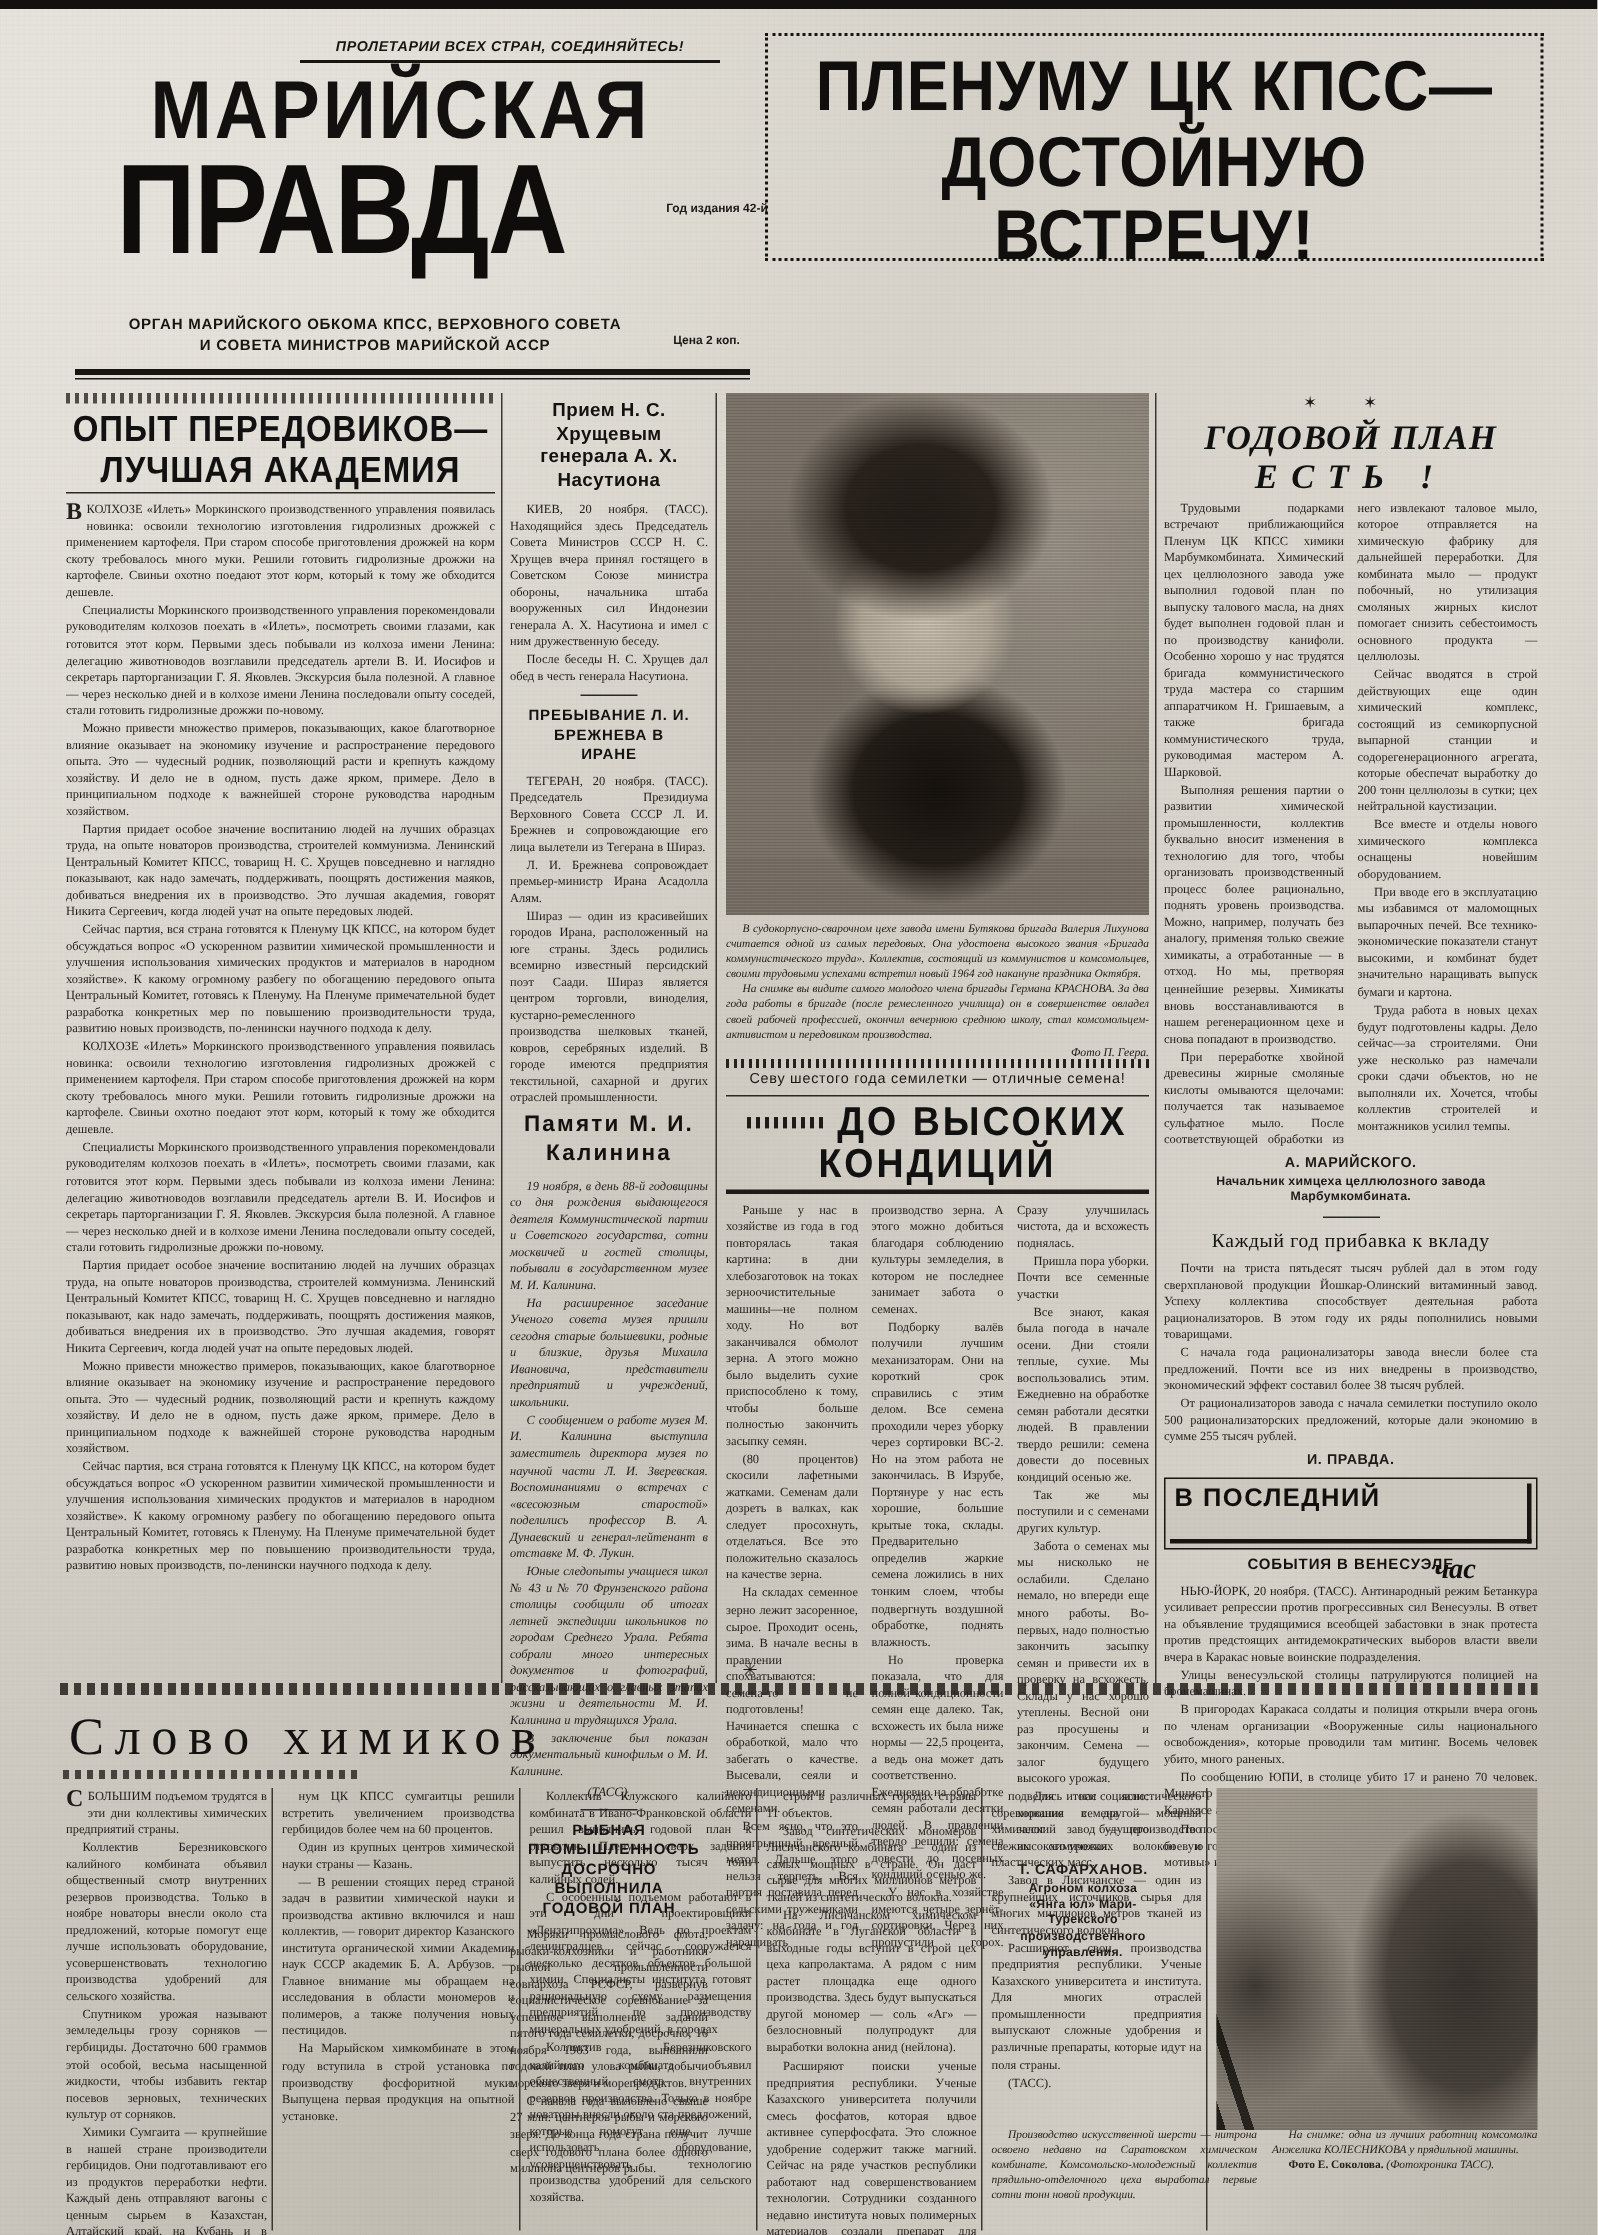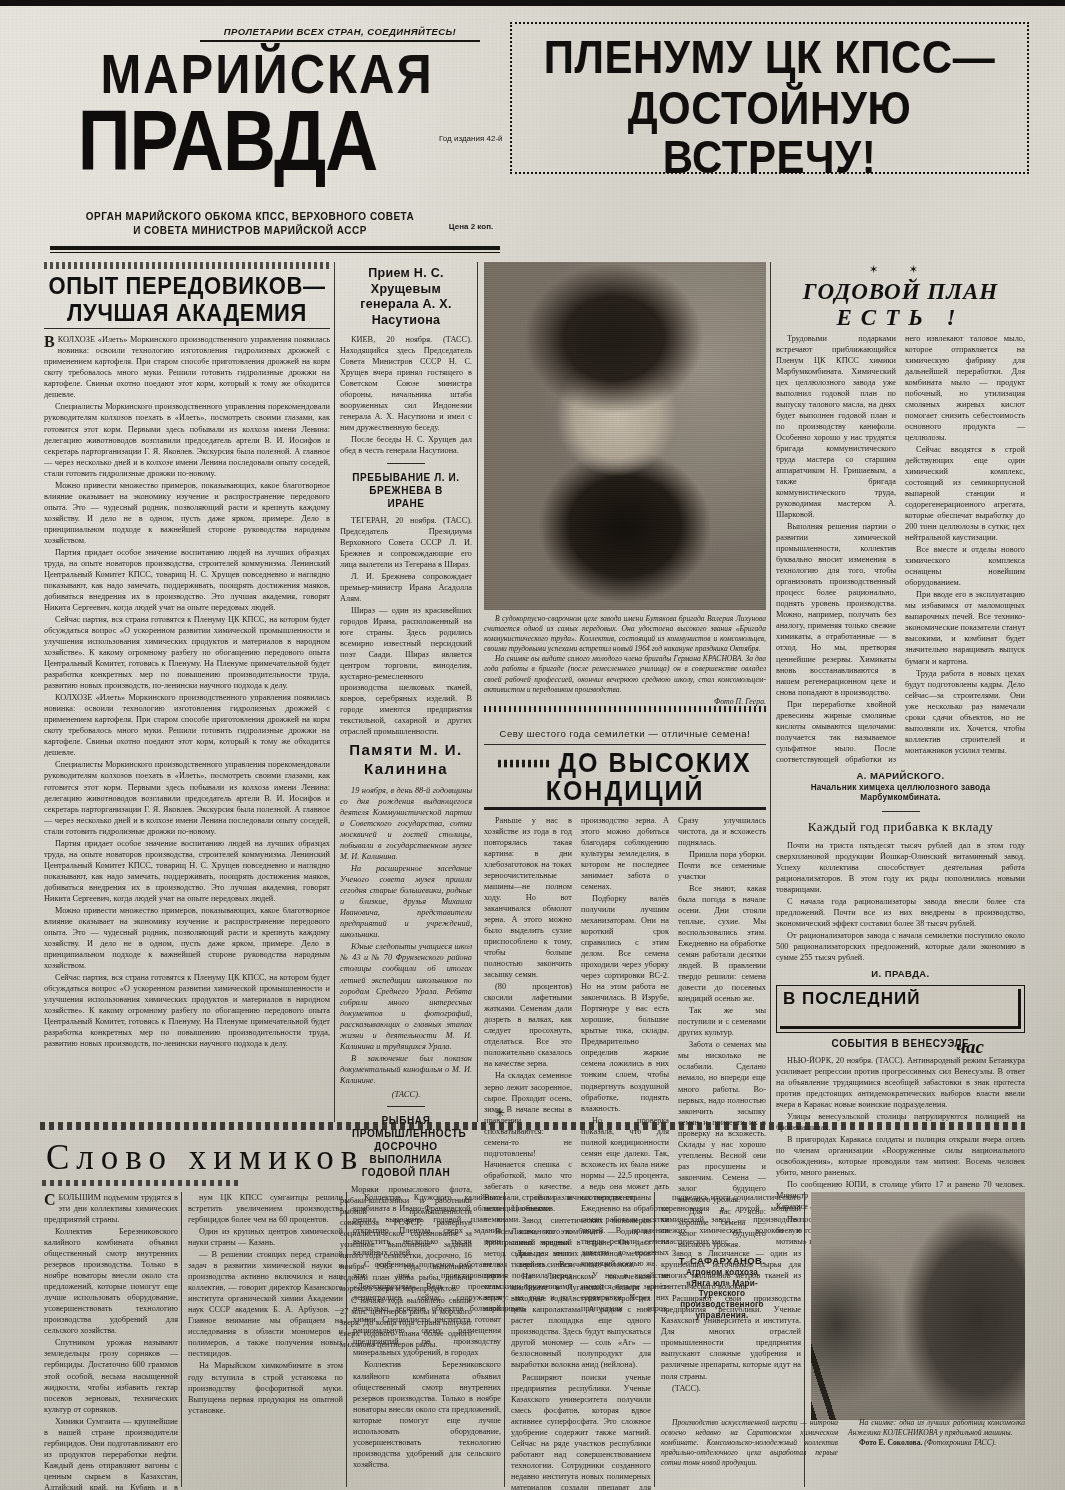--- a/index.html
+++ b/index.html
@@ -54,8 +54,8 @@
     transform:scaleY(1.18) scaleX(1.02);transform-origin:top center;
   }
   .yeartext{
-    position:absolute;left:399px;top:120px;width:100px;text-align:left;
-    font-family:"Liberation Sans", sans-serif;font-size:8px;font-weight:400;color:#1b1917;
+    position:absolute;left:388px;top:120px;width:100px;text-align:center;
+    font-family:"Liberation Sans", sans-serif;font-size:8px;font-weight:700;color:#1b1917;
   }
   .datebox{
     position:absolute;left:385px;top:134px;width:92px;

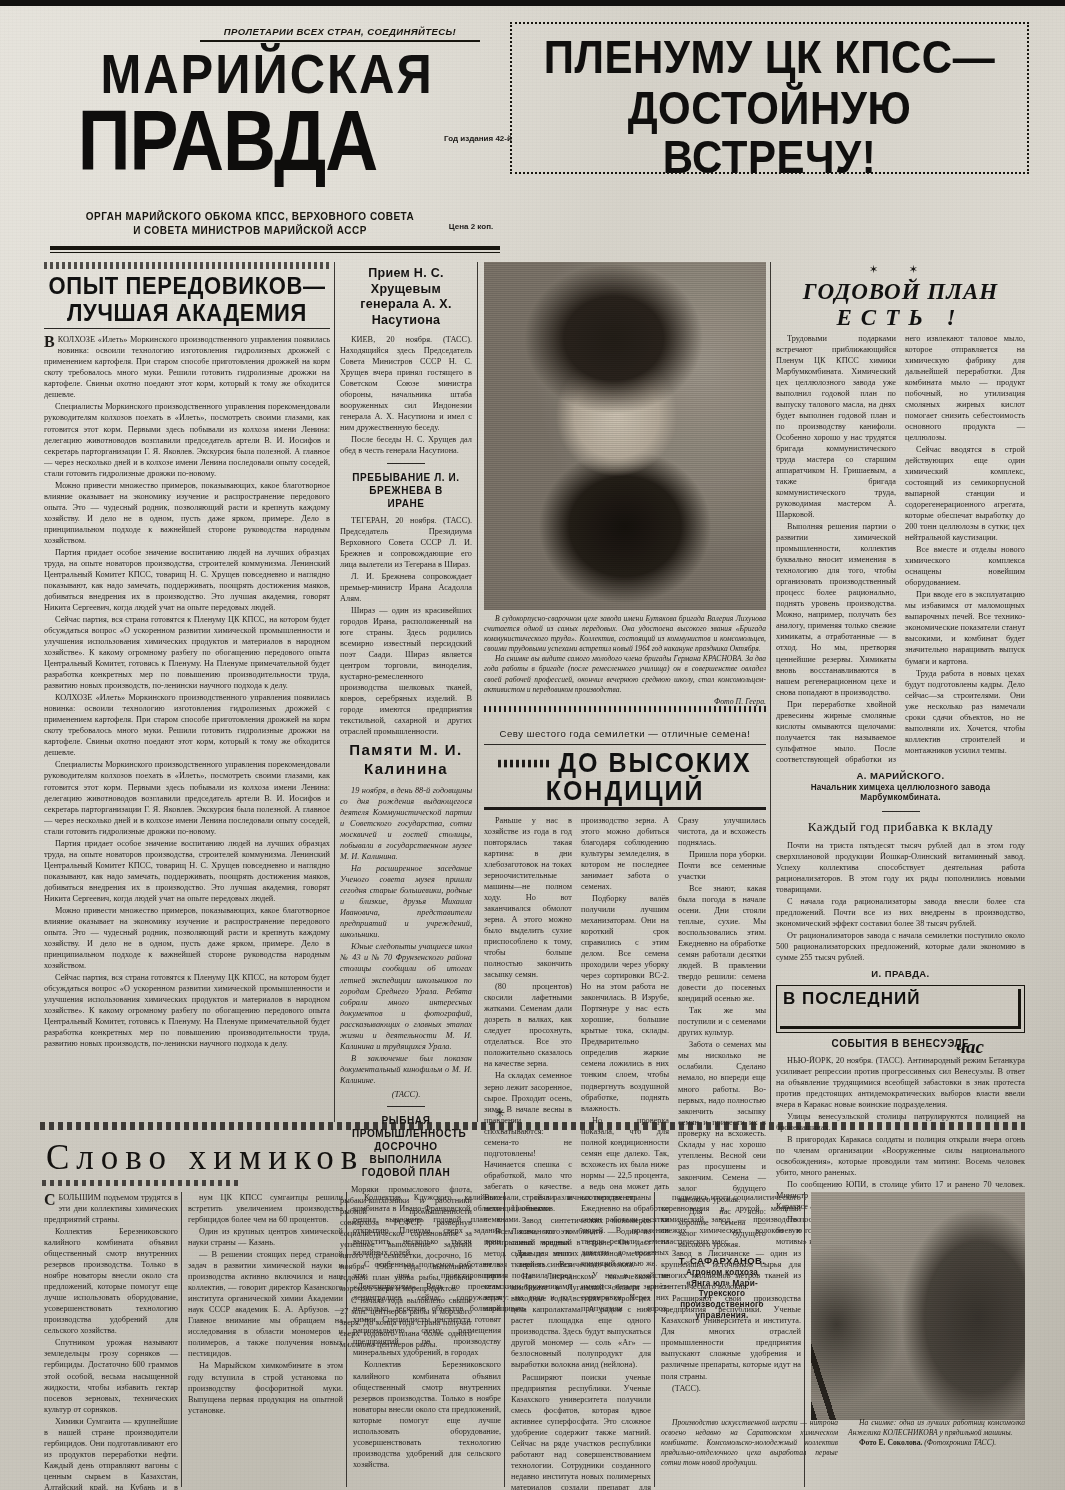--- a/index.html
+++ b/index.html
@@ -224,7 +224,7 @@
   
   .kicker{
     text-align:center;font-family:"Liberation Sans", sans-serif;
-    font-size:9.6px;letter-spacing:.5px;color:#1a1815;margin:16px 0 3px;
+    font-size:9.6px;letter-spacing:.5px;color:#1a1815;margin:2px 0 3px;
   }
   h2.dovysokih{
     margin:3px 0 4px;text-align:center;

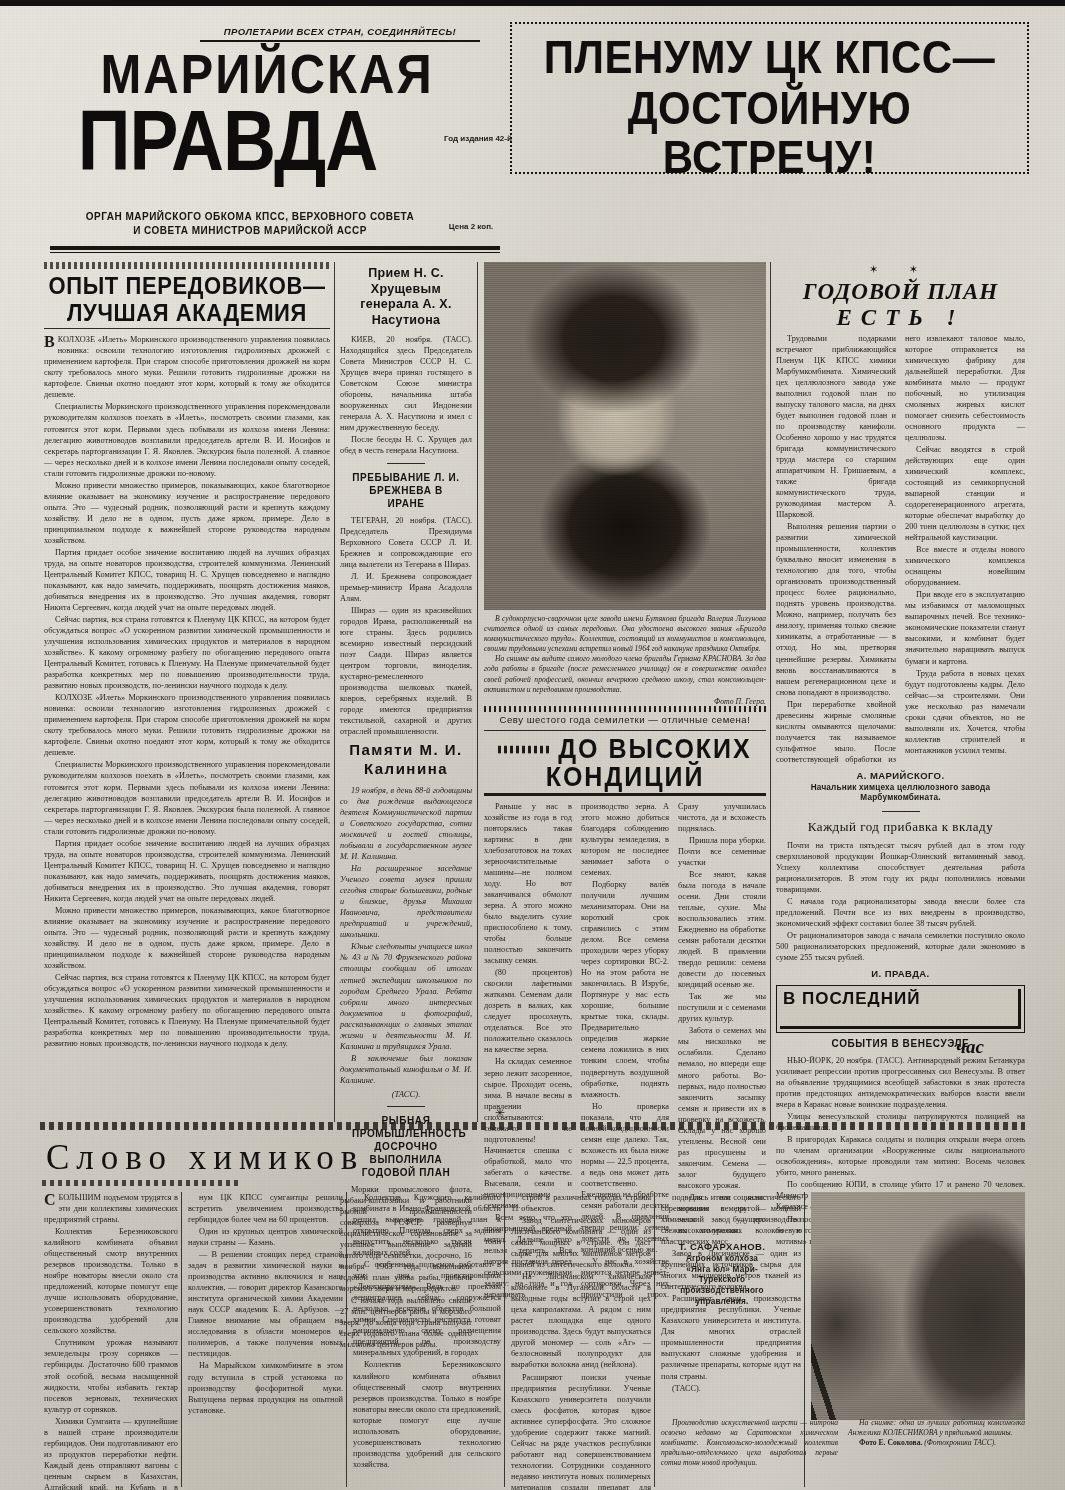--- a/index.html
+++ b/index.html
@@ -351,6 +351,7 @@
         <h3 class="hl-kalinin">Памяти М. И. Калинина</h3>
         <p class="bt ital">19 ноября, в день 88-й годовщины со дня рождения выдающегося деятеля Коммунистической партии и Советского государства, сотни москвичей и гостей столицы, побывали в государственном музее М. И. Калинина.</p>
         <p class="bt ital">На расширенное заседание Ученого совета музея пришли сегодня старые большевики, родные и близкие, друзья Михаила Ивановича, представители предприятий и учреждений, школьники.</p>
+        <p class="bt ital">С сообщением о работе музея М. И. Калинина выступила заместитель директора музея по научной части Л. И. Зверевская. Воспоминаниями о встречах с «всесоюзным старостой» поделились профессор В. А. Дунаевский и генерал-лейтенант в отставке М. Ф. Лукин.</p>
         <p class="bt ital">Юные следопыты учащиеся школ № 43 и № 70 Фрунзенского района столицы сообщили об итогах летней экспедиции школьников по городам Среднего Урала. Ребята собрали много интересных документов и фотографий, рассказывающих о главных этапах жизни и деятельности М. И. Калинина и трудящихся Урала.</p>
         <p class="bt ital">В заключение был показан документальный кинофильм о М. И. Калинине.</p>
         <p class="tass">(ТАСС).</p>

